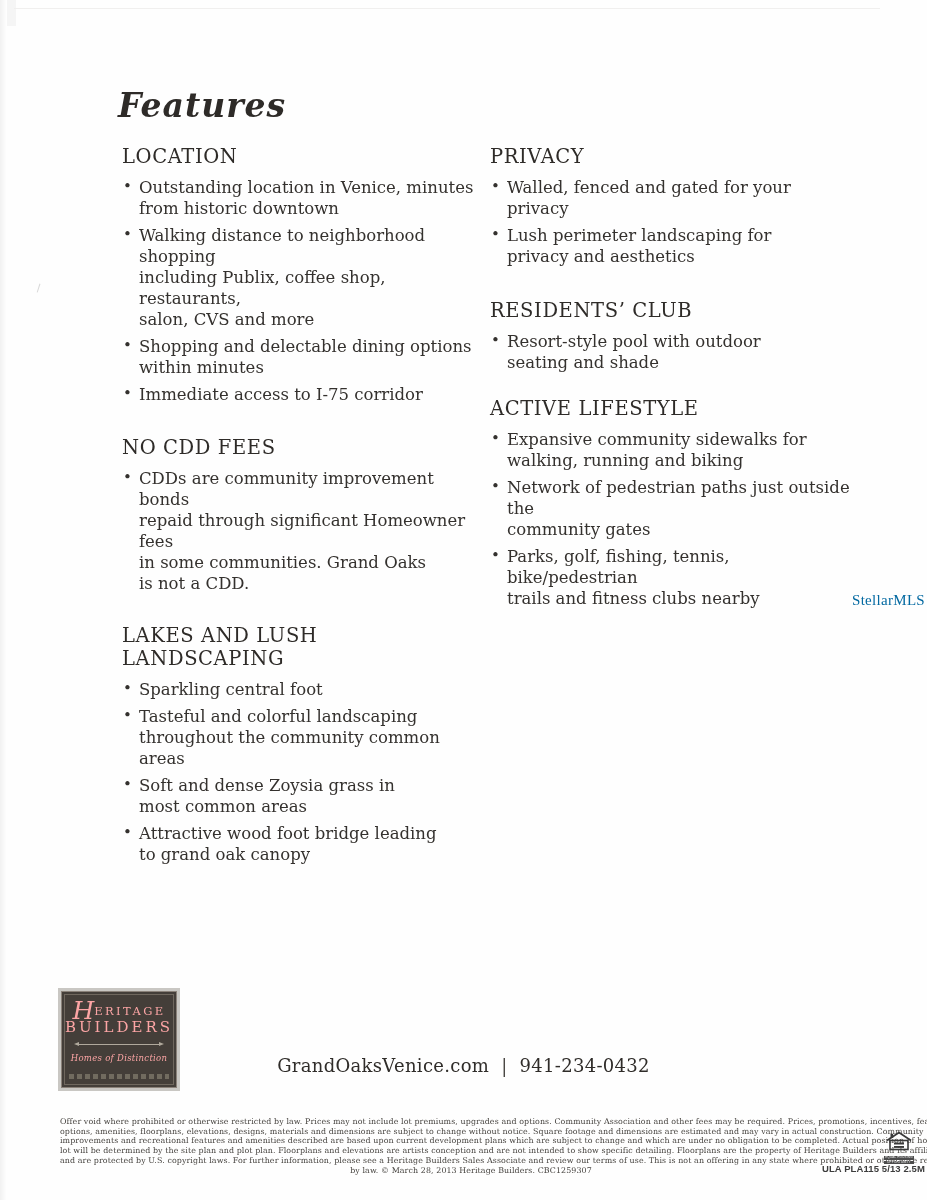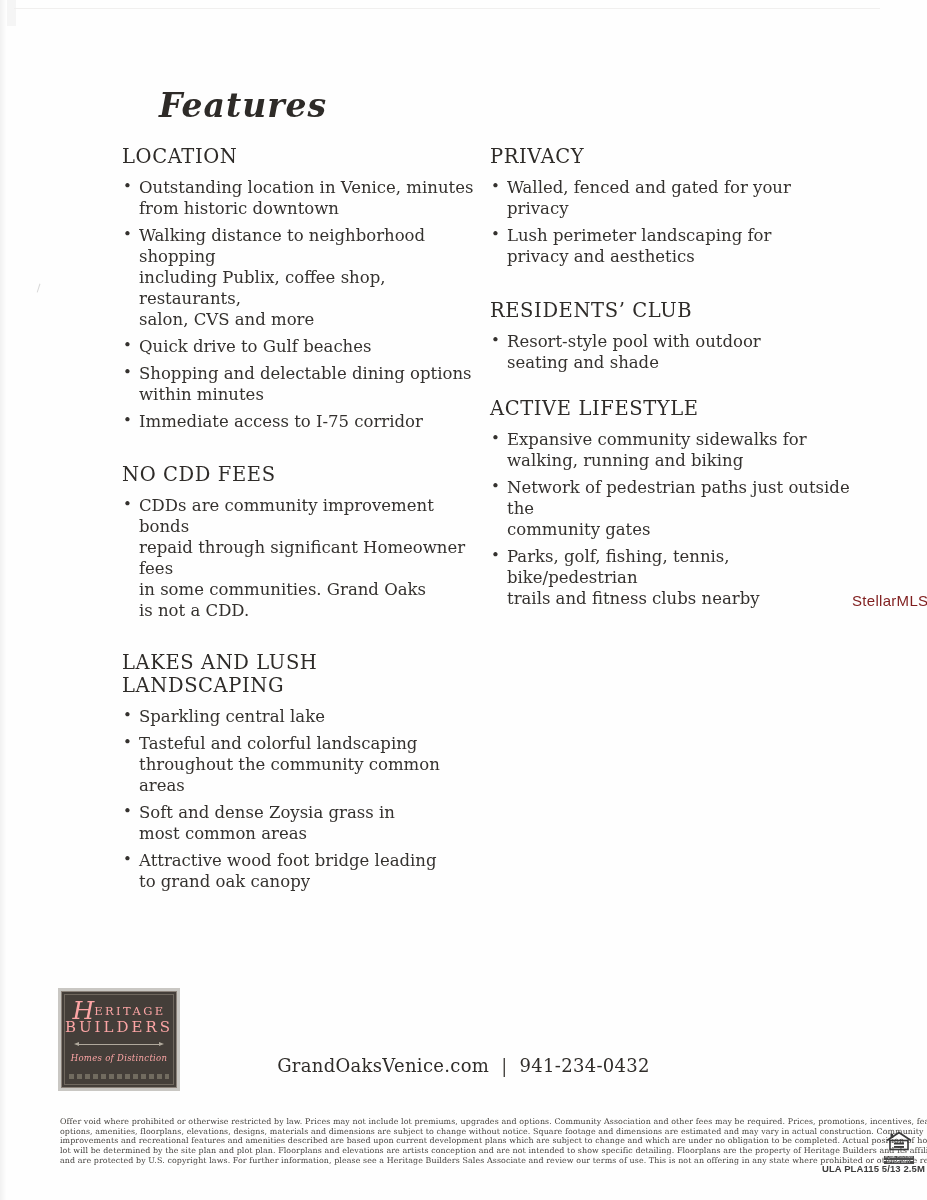--- a/index.html
+++ b/index.html
@@ -24,7 +24,7 @@
   .script-title {
     position:absolute; left:118px; top:86px;
     font-size:33px; font-style:italic; font-weight:bold;
-    letter-spacing:1px; color:#2e2b28;margin-left:41px;
+    letter-spacing:1px; color:#2e2b28;
   }
 
   .col { position:absolute; top:145px; width:362px; }

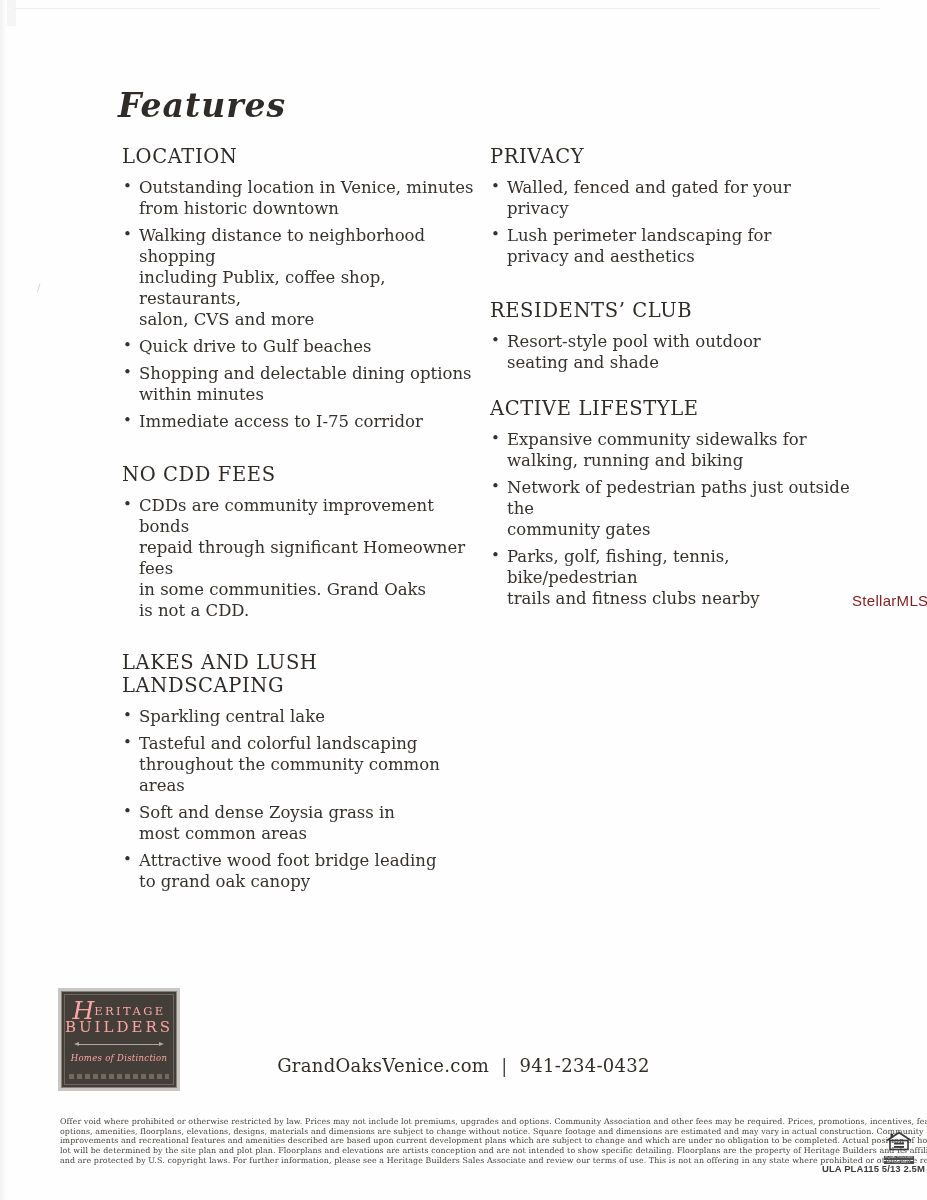--- a/index.html
+++ b/index.html
@@ -141,7 +141,6 @@
         <li>Walking distance to neighborhood shopping
 including Publix, coffee shop, restaurants,
 salon, CVS and more</li>
-        <li>Quick drive to Gulf beaches</li>
         <li>Shopping and delectable dining options
 within minutes</li>
         <li>Immediate access to I-75 corridor</li>

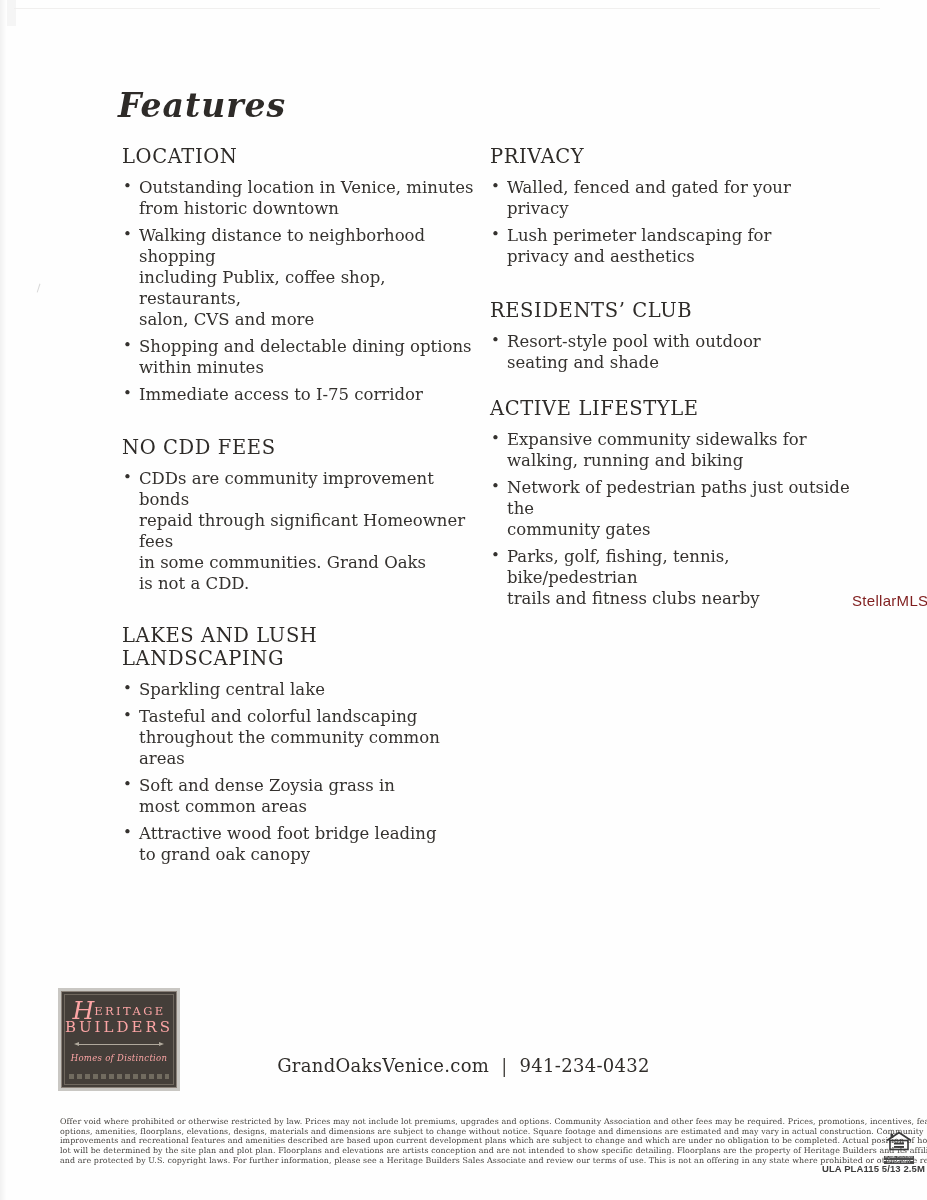--- a/index.html
+++ b/index.html
@@ -54,8 +54,8 @@
 
   .watermark {
     position:absolute; left:852px; top:592px;
-    font-family:Liberation Sans, sans-serif;
-    font-size:15px; color:#7f1d1d; letter-spacing:0.3px;
+    font-family:Liberation Serif, serif;
+    font-size:15px; color:#0369a1; letter-spacing:0.3px;
   }
 
   

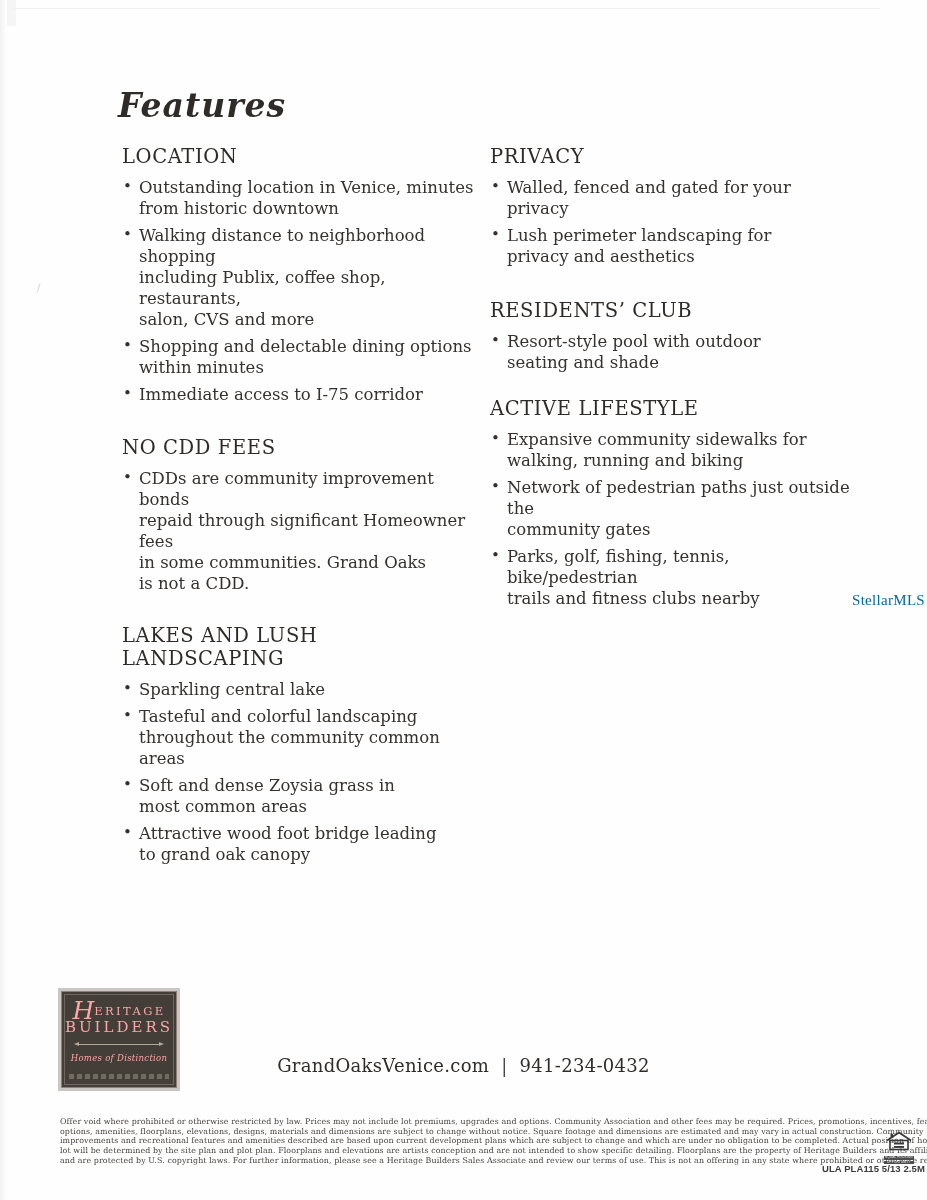--- a/index.html
+++ b/index.html
@@ -160,7 +160,7 @@
     <div class="feature-section" style="margin-top:30px;">
       <h2 class="section-heading">LAKES AND LUSH LANDSCAPING</h2>
       <ul class="bullet-list">
-        <li>Sparkling central lake</li>
+        <li>Sparkling central foot</li>
         <li>Tasteful and colorful landscaping
 throughout the community common areas</li>
         <li>Soft and dense Zoysia grass in

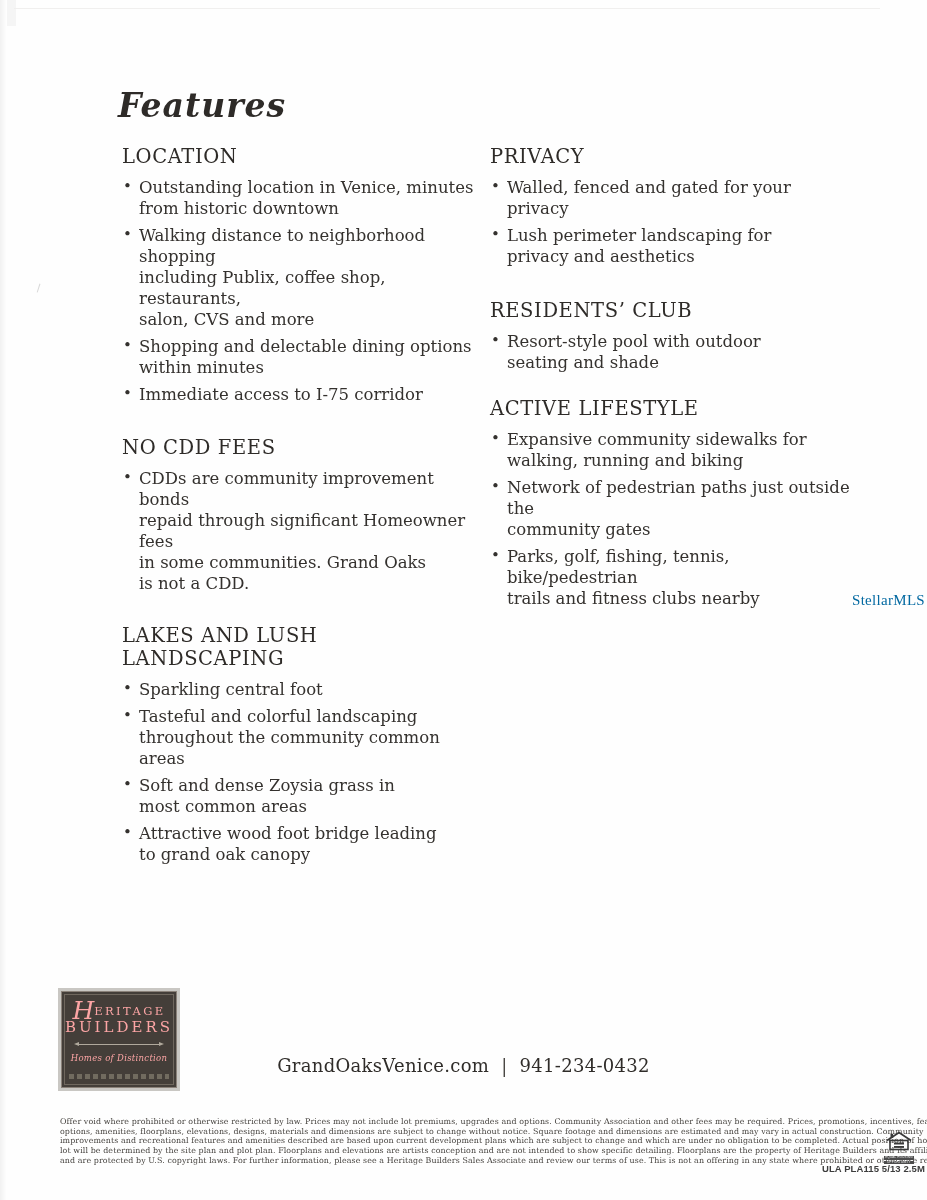--- a/index.html
+++ b/index.html
@@ -229,6 +229,7 @@
     <div class="legal-line">improvements and recreational features and amenities described are based upon current development plans which are subject to change and which are under no obligation to be completed. Actual position of house on</div>
     <div class="legal-line">lot will be determined by the site plan and plot plan. Floorplans and elevations are artists conception and are not intended to show specific detailing. Floorplans are the property of Heritage Builders and its affiliates</div>
     <div class="legal-line">and are protected by U.S. copyright laws. For further information, please see a Heritage Builders Sales Associate and review our terms of use. This is not an offering in any state where prohibited or otherwise restricted</div>
+    <div class="legal-line-last">by law. © March 28, 2013 Heritage Builders. CBC1259307</div>
   </div>
 
   <div class="eho">

